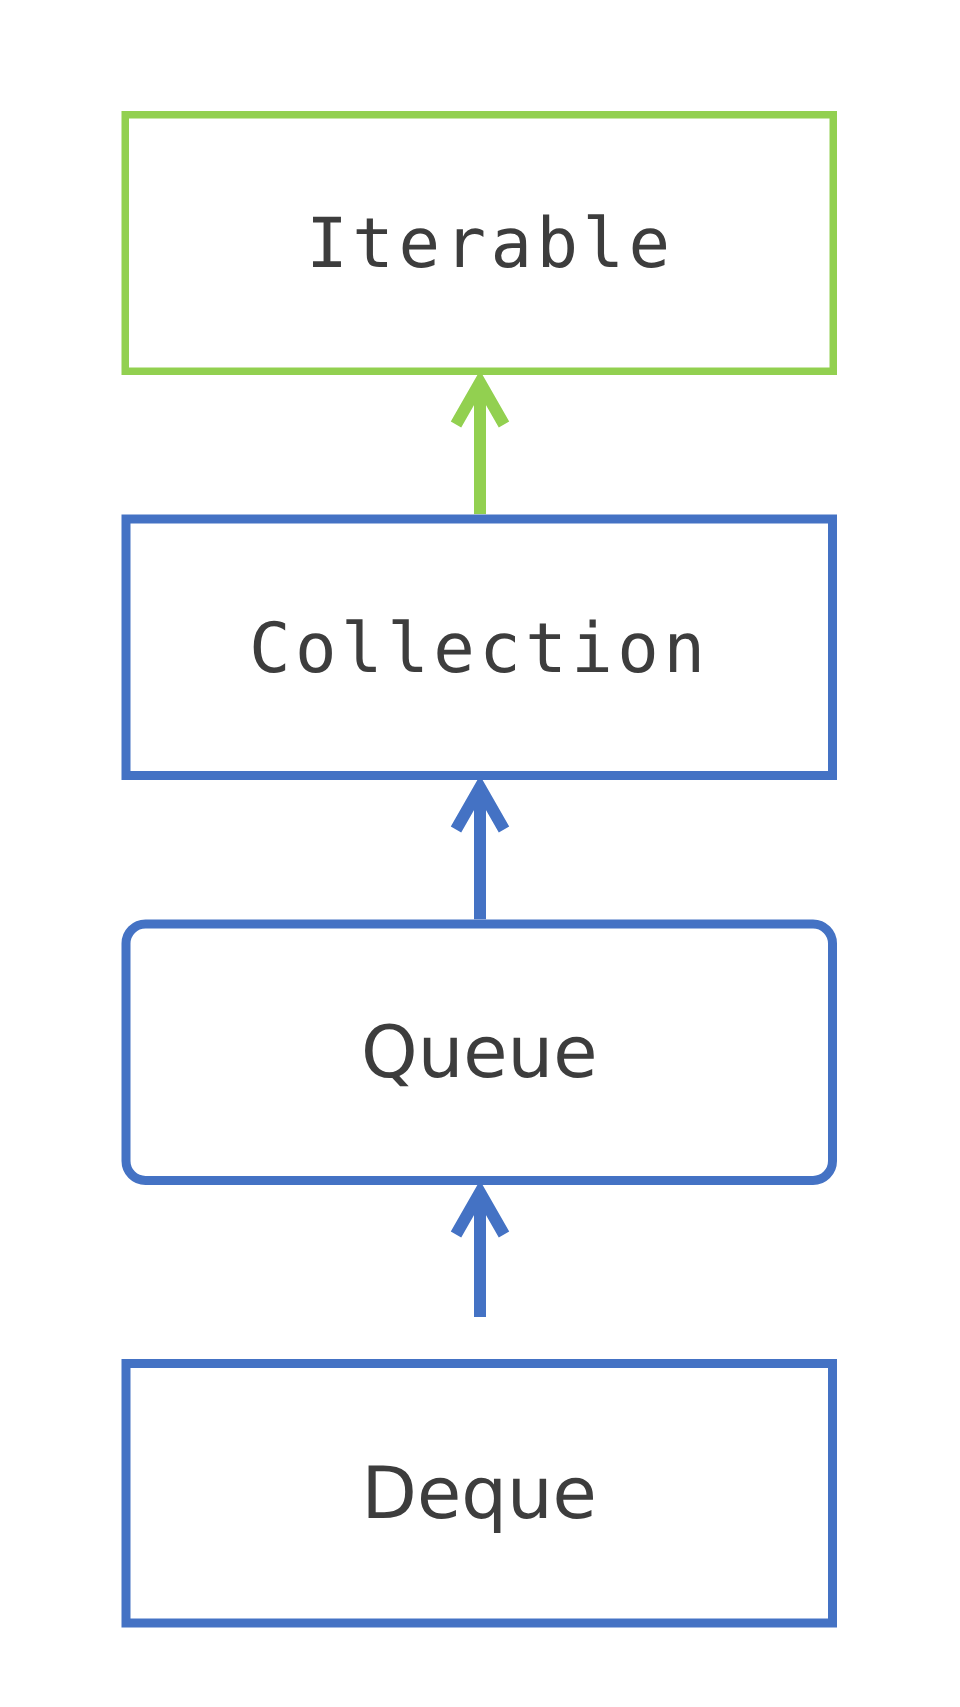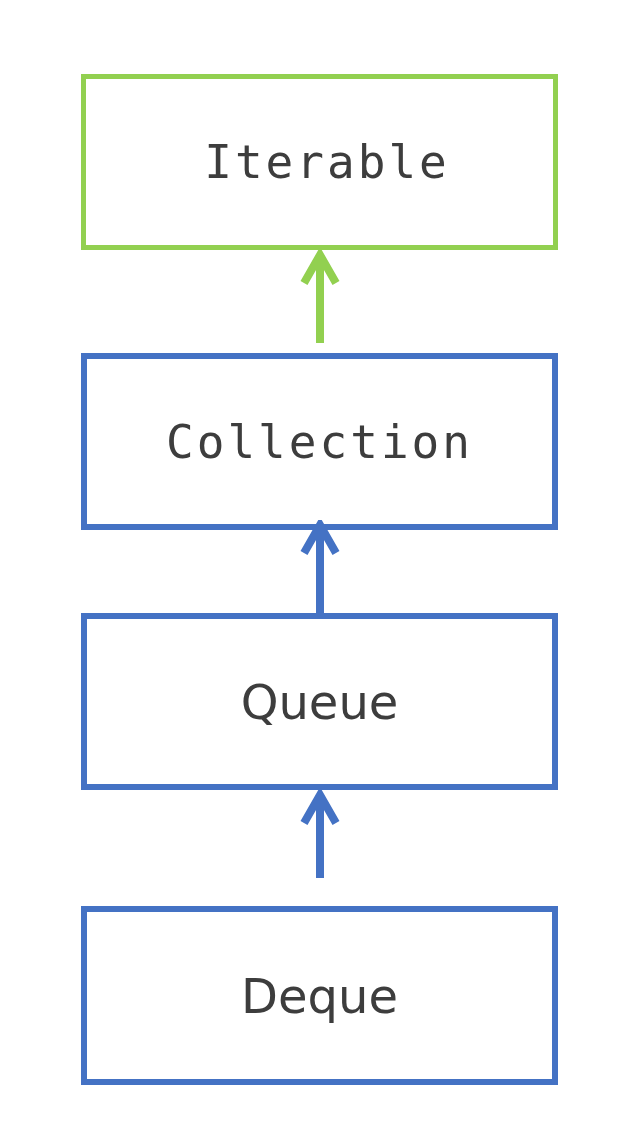--- a/index.html
+++ b/index.html
@@ -38,7 +38,7 @@
     font-size: 48px;
   }
   .node-iterable   { top: 74px;  height: 176px; border-width: 5px; }
-  .node-collection { top: 353px; height: 177px; border-width: 6px; }
+  .node-collection { top: 343px; height: 177px; border-width: 6px; }
   .node-queue      { top: 613px; height: 177px; border-width: 6px; }
   .node-deque      { top: 878px; height: 179px; border-width: 6px; margin-top: 28px; }
   .arrow {

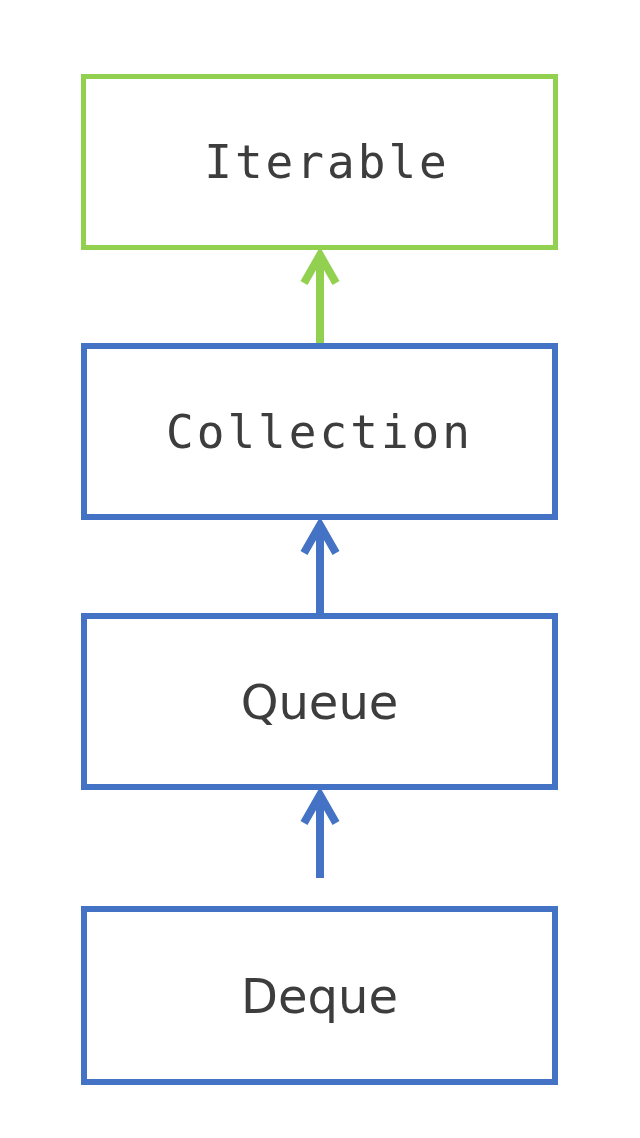--- a/index.html
+++ b/index.html
@@ -39,7 +39,7 @@
   }
   .node-iterable   { top: 74px;  height: 176px; border-width: 5px; }
   .node-collection { top: 343px; height: 177px; border-width: 6px; }
-  .node-queue      { top: 613px; height: 177px; border-width: 6px; }
+  .node-queue      { top: 613px; height: 177px; border-width: 6px; border-radius: 16px; }
   .node-deque      { top: 878px; height: 179px; border-width: 6px; margin-top: 28px; }
   .arrow {
     position: absolute;

